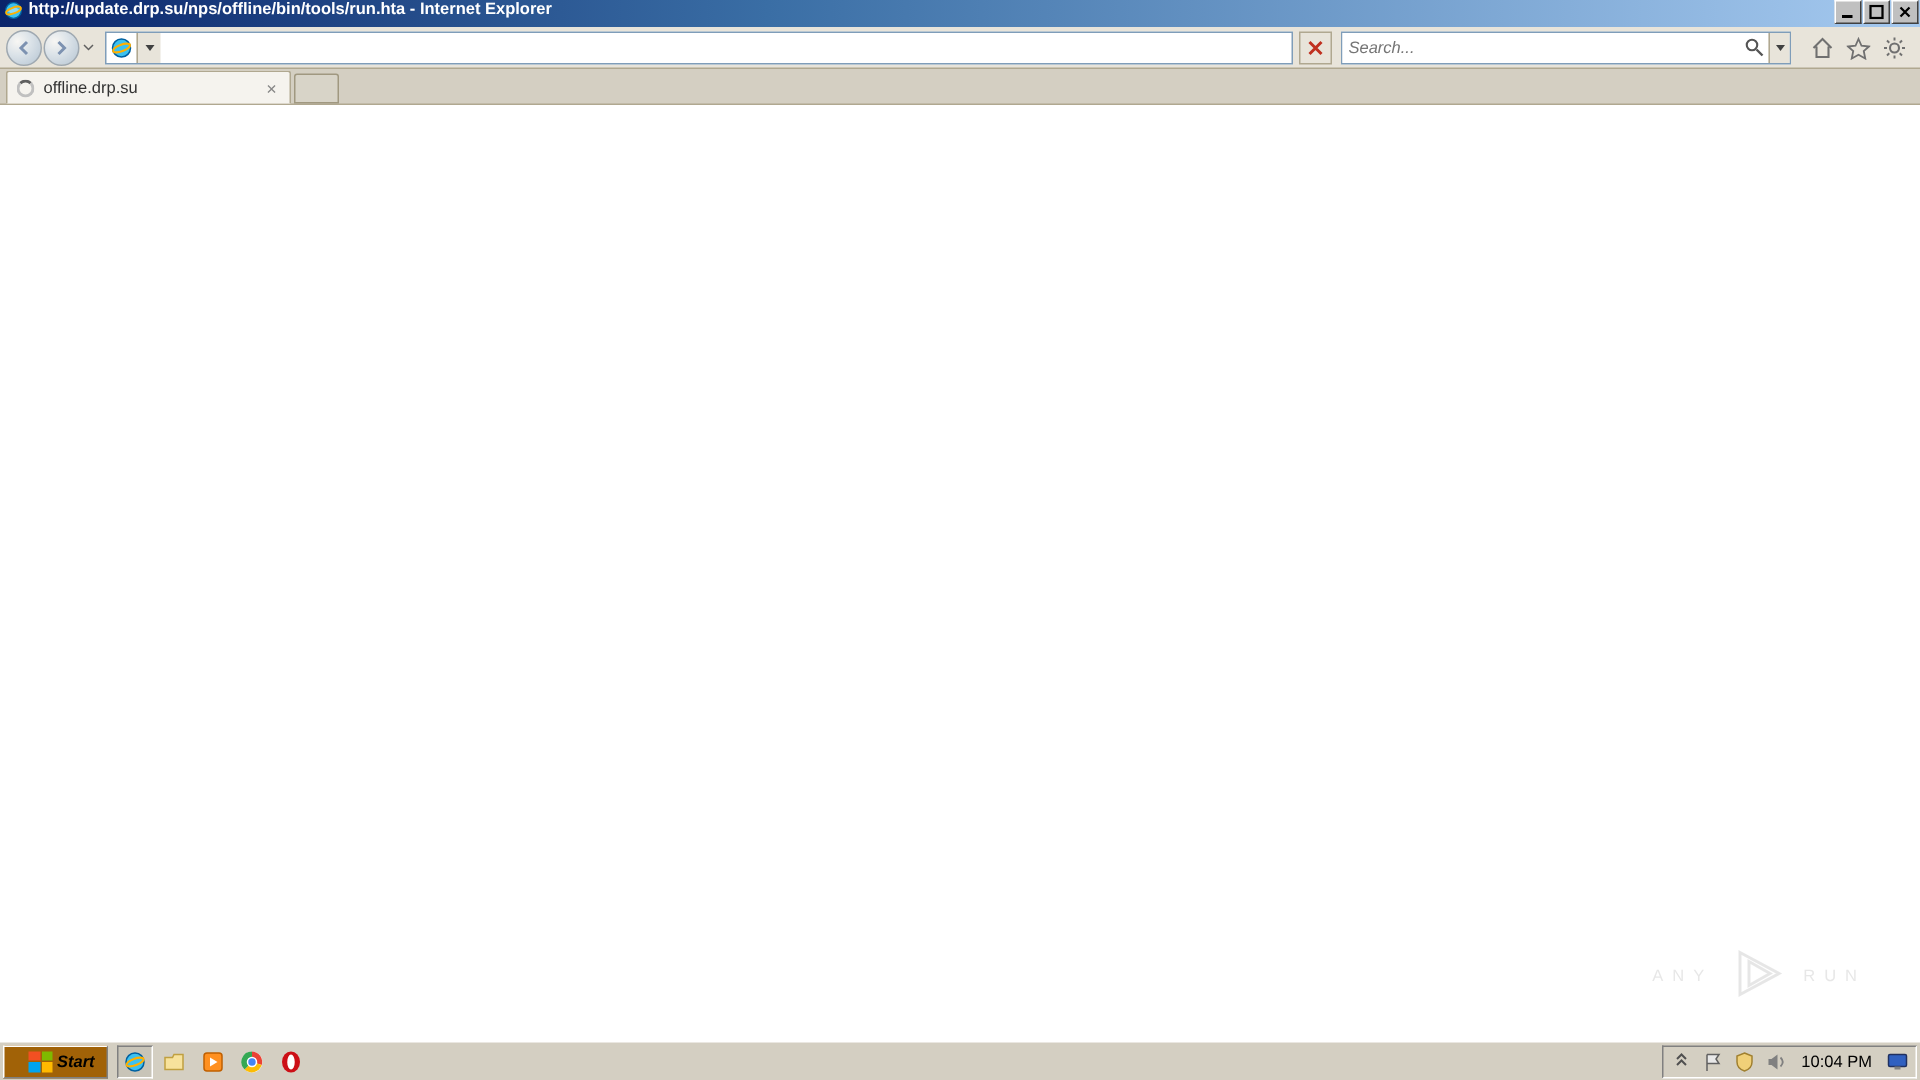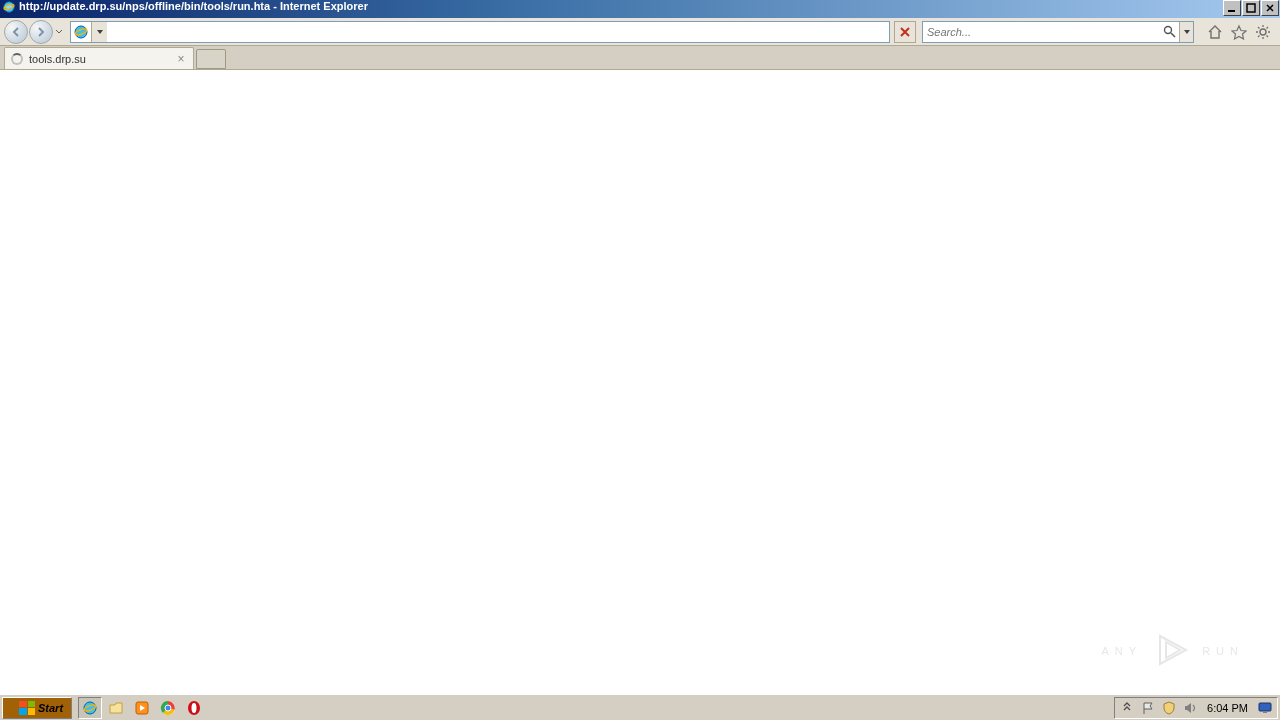--- a/index.html
+++ b/index.html
@@ -30,7 +30,7 @@
 .tb-btn { width: 22px; height: 22px; border: 1px solid #b0a890; background: #e8e4da; display: flex; align-items: center; justify-content: center; cursor: pointer; margin-left: 2px; }
 .tb-btn svg { width: 14px; height: 14px; }
 
-.search-wrap { width: 272px; display: flex; align-items: center; height: 22px; background: #fff; border: 1px solid #7f9db9; margin-left: 4px; }
+.search-wrap { width: 300px; display: flex; align-items: center; height: 22px; background: #fff; border: 1px solid #7f9db9; margin-left: 4px; }
 .search-input { flex: 1; border: none; outline: none; height: 100%; font-size: 11px; padding-left: 4px; font-style: italic; color: #888; }
 .search-btn { width: 20px; height: 100%; display: flex; align-items: center; justify-content: center; cursor: pointer; }
 .search-drop { width: 14px; background: #e8e4da; border-left: 1px solid #b0a890; display: flex; align-items: center; justify-content: center; cursor: pointer; height: 100%; }

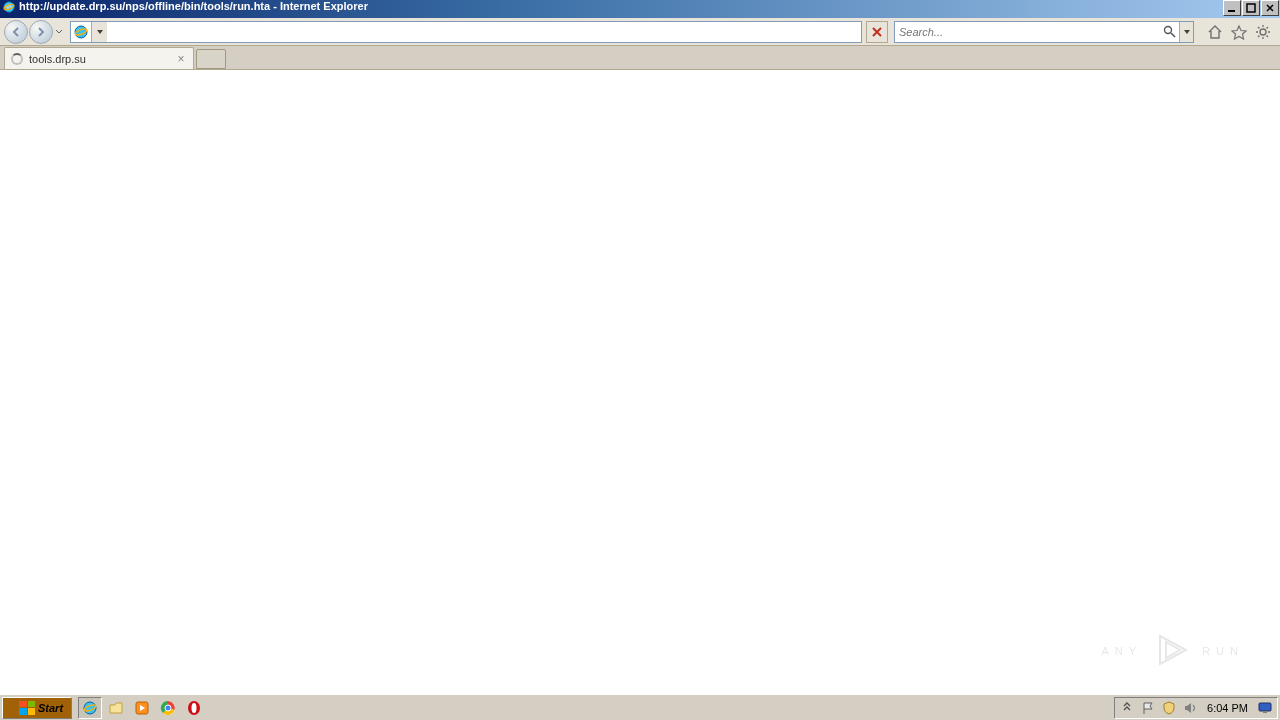--- a/index.html
+++ b/index.html
@@ -173,7 +173,7 @@
 <div class="tabbar">
   <div class="tab">
     <div class="spinner"></div>
-    <span class="tab-label">tools.drp.su</span>
+    <span class="tab-label">offline.drp.su</span>
     <span class="tab-close">×</span>
   </div>
   <div class="newtab"></div>

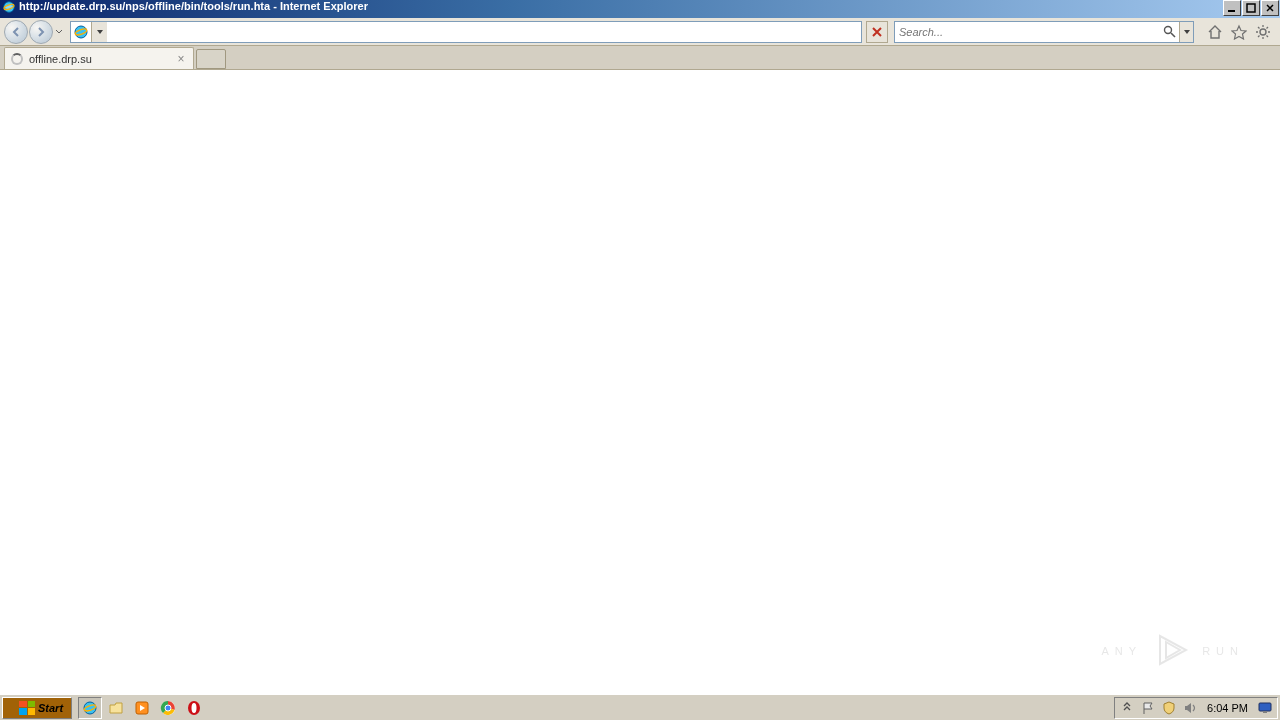--- a/index.html
+++ b/index.html
@@ -259,7 +259,7 @@
           <path d="M10 4 Q13 7 10 10" fill="none" stroke="#808080" stroke-width="1.2"></path>
         </svg>
       </div>
-    <span class="clock">6:04 PM</span>
+    <span class="clock">10:04 PM</span>
     <div class="tray-icon">
         <svg width="14" height="14" viewBox="0 0 14 14">
           <rect x="1" y="2" width="12" height="8" rx="1" fill="#3060c0" stroke="#203060"></rect>

